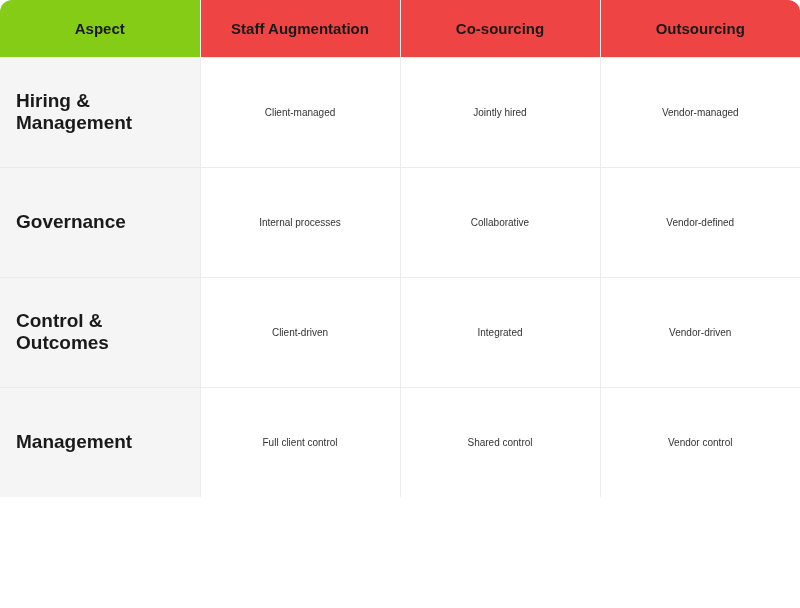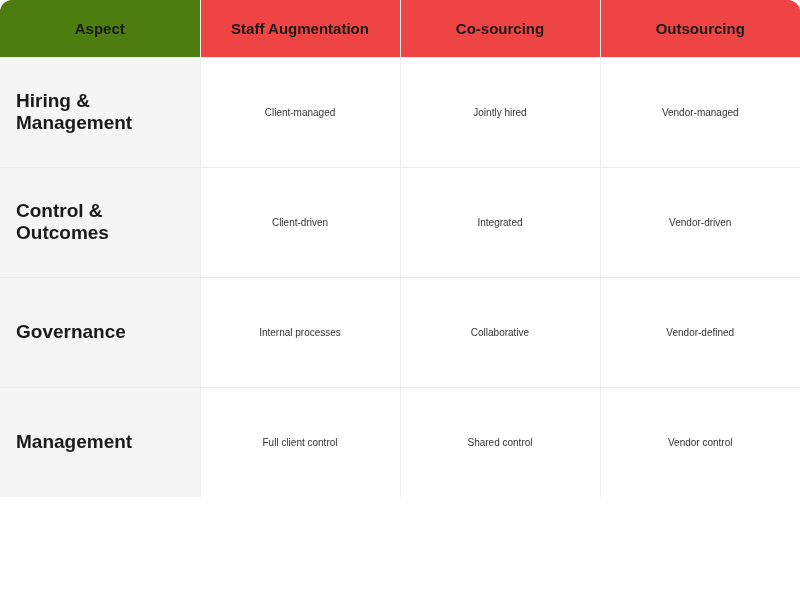--- a/index.html
+++ b/index.html
@@ -48,7 +48,7 @@
     box-sizing: border-box;
   }
   th.aspect-head {
-    background: #4d7c0f;
+    background: #84cc16;
   }
   th:last-child { border-right: none; }
 

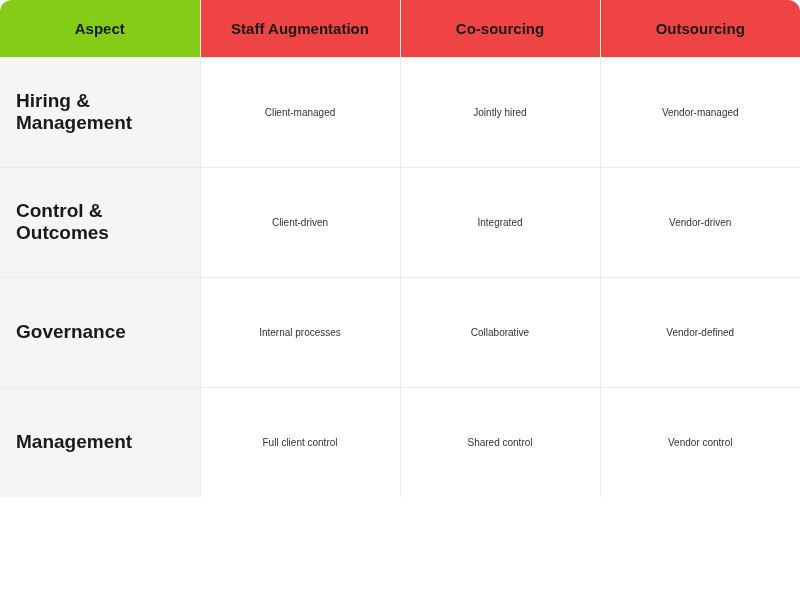--- a/index.html
+++ b/index.html
@@ -109,16 +109,16 @@
         <td>Vendor-managed</td>
       </tr>
       <tr>
+        <td class="aspect-cell">Governance</td>
+        <td>Internal processes</td>
+        <td>Collaborative</td>
+        <td>Vendor-defined</td>
+      </tr>
+      <tr>
         <td class="aspect-cell">Control &amp; Outcomes</td>
         <td>Client-driven</td>
         <td>Integrated</td>
         <td>Vendor-driven</td>
-      </tr>
-      <tr>
-        <td class="aspect-cell">Governance</td>
-        <td>Internal processes</td>
-        <td>Collaborative</td>
-        <td>Vendor-defined</td>
       </tr>
       <tr>
         <td class="aspect-cell">Management</td>

